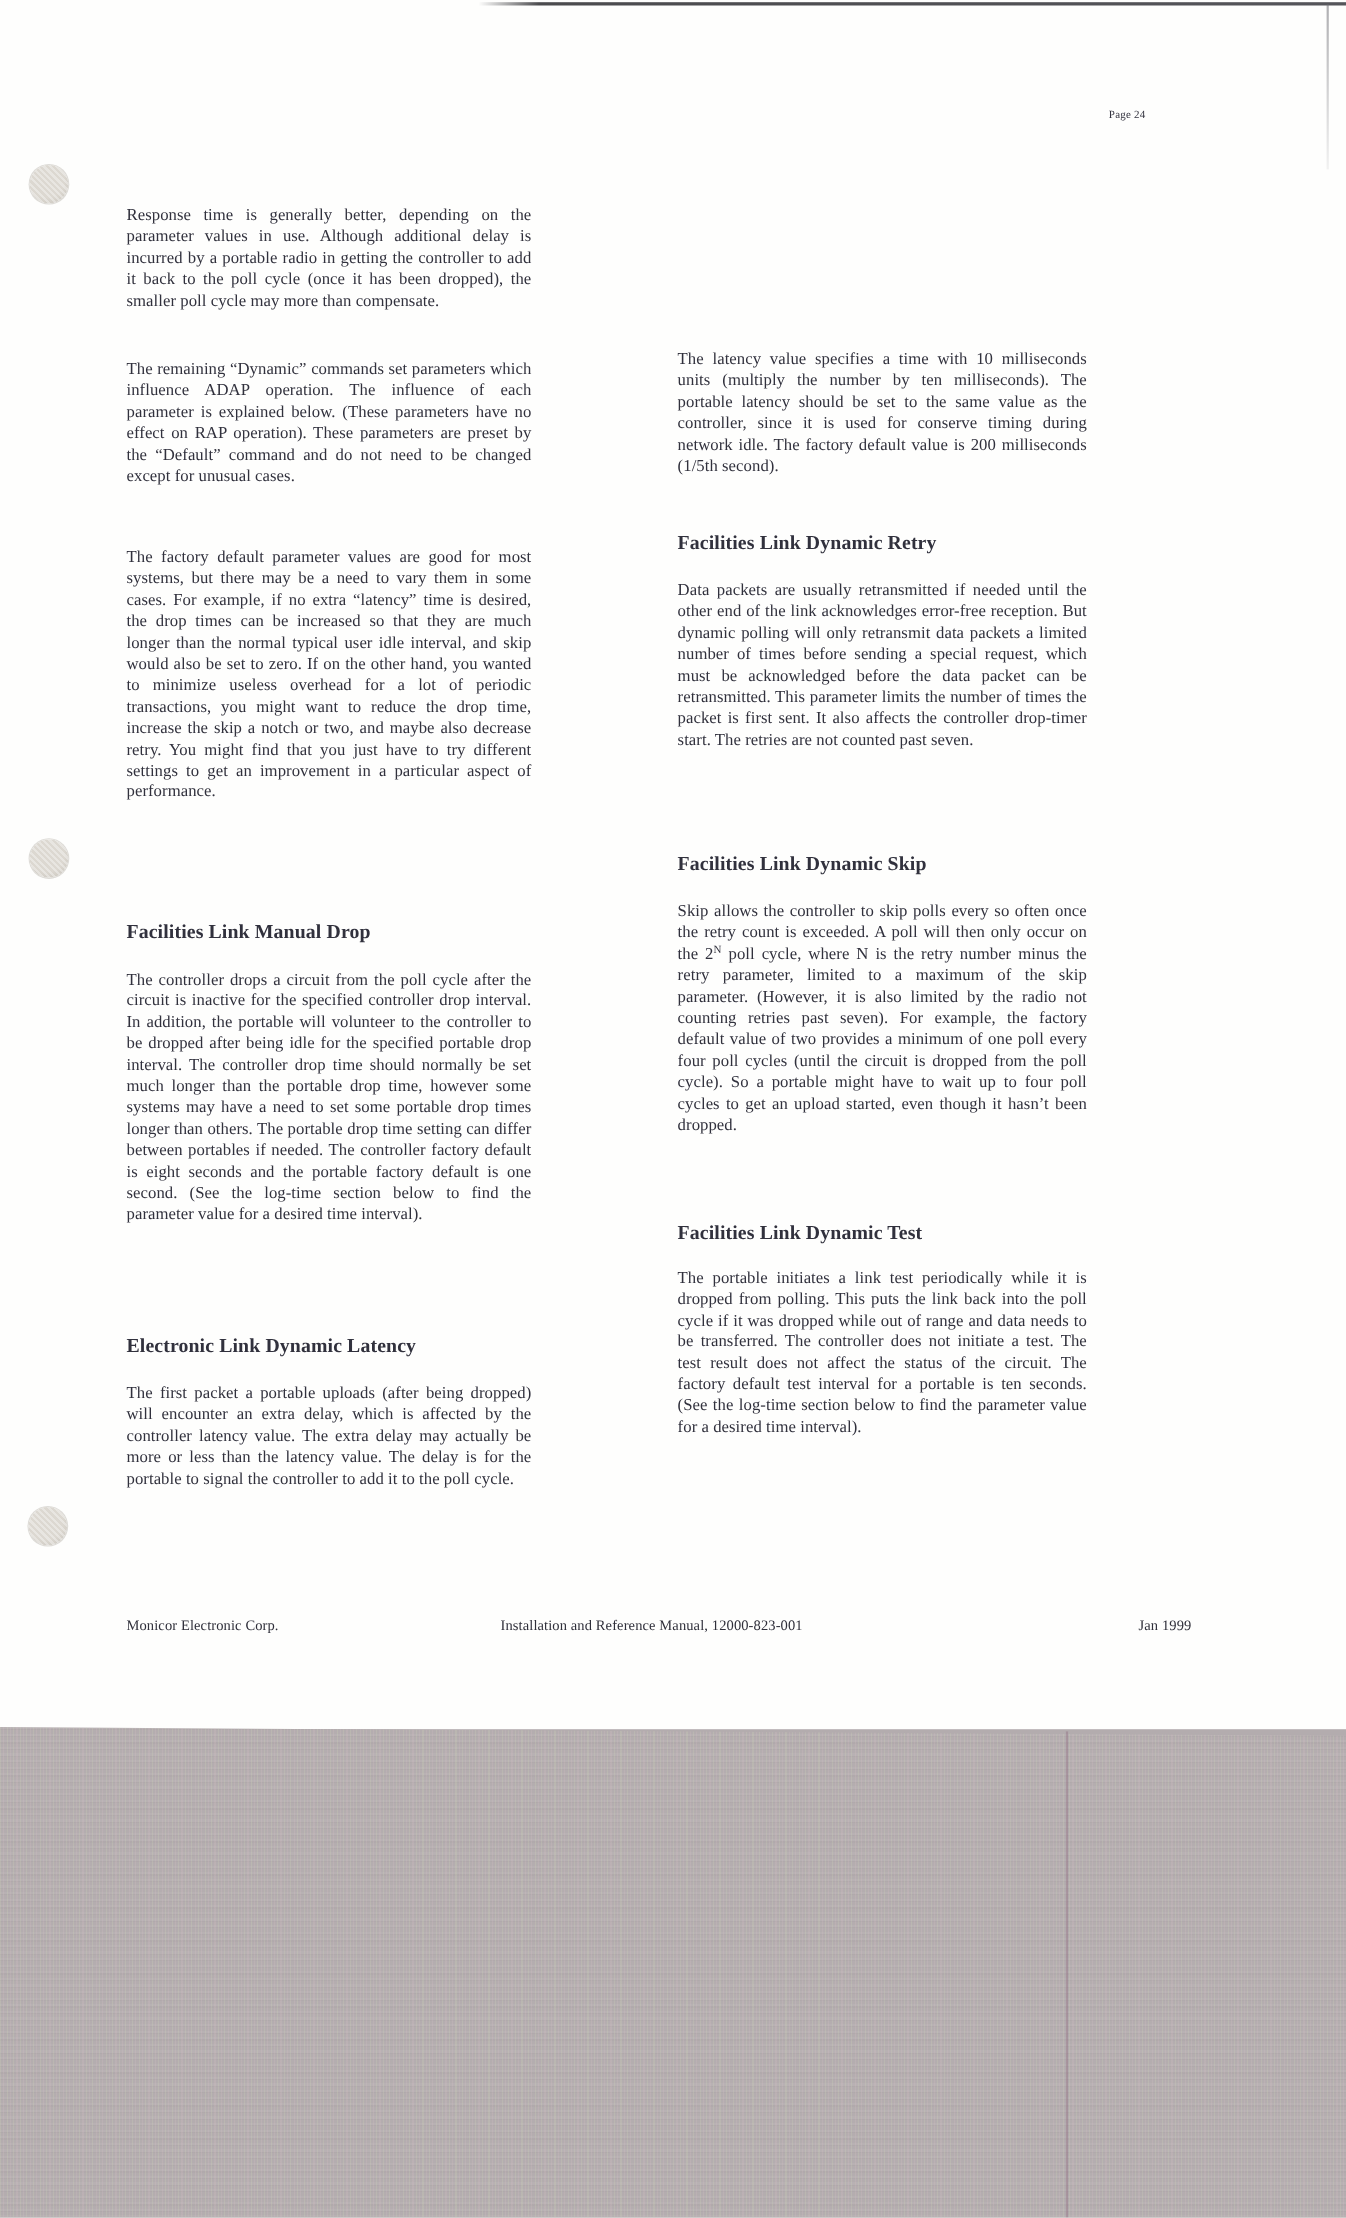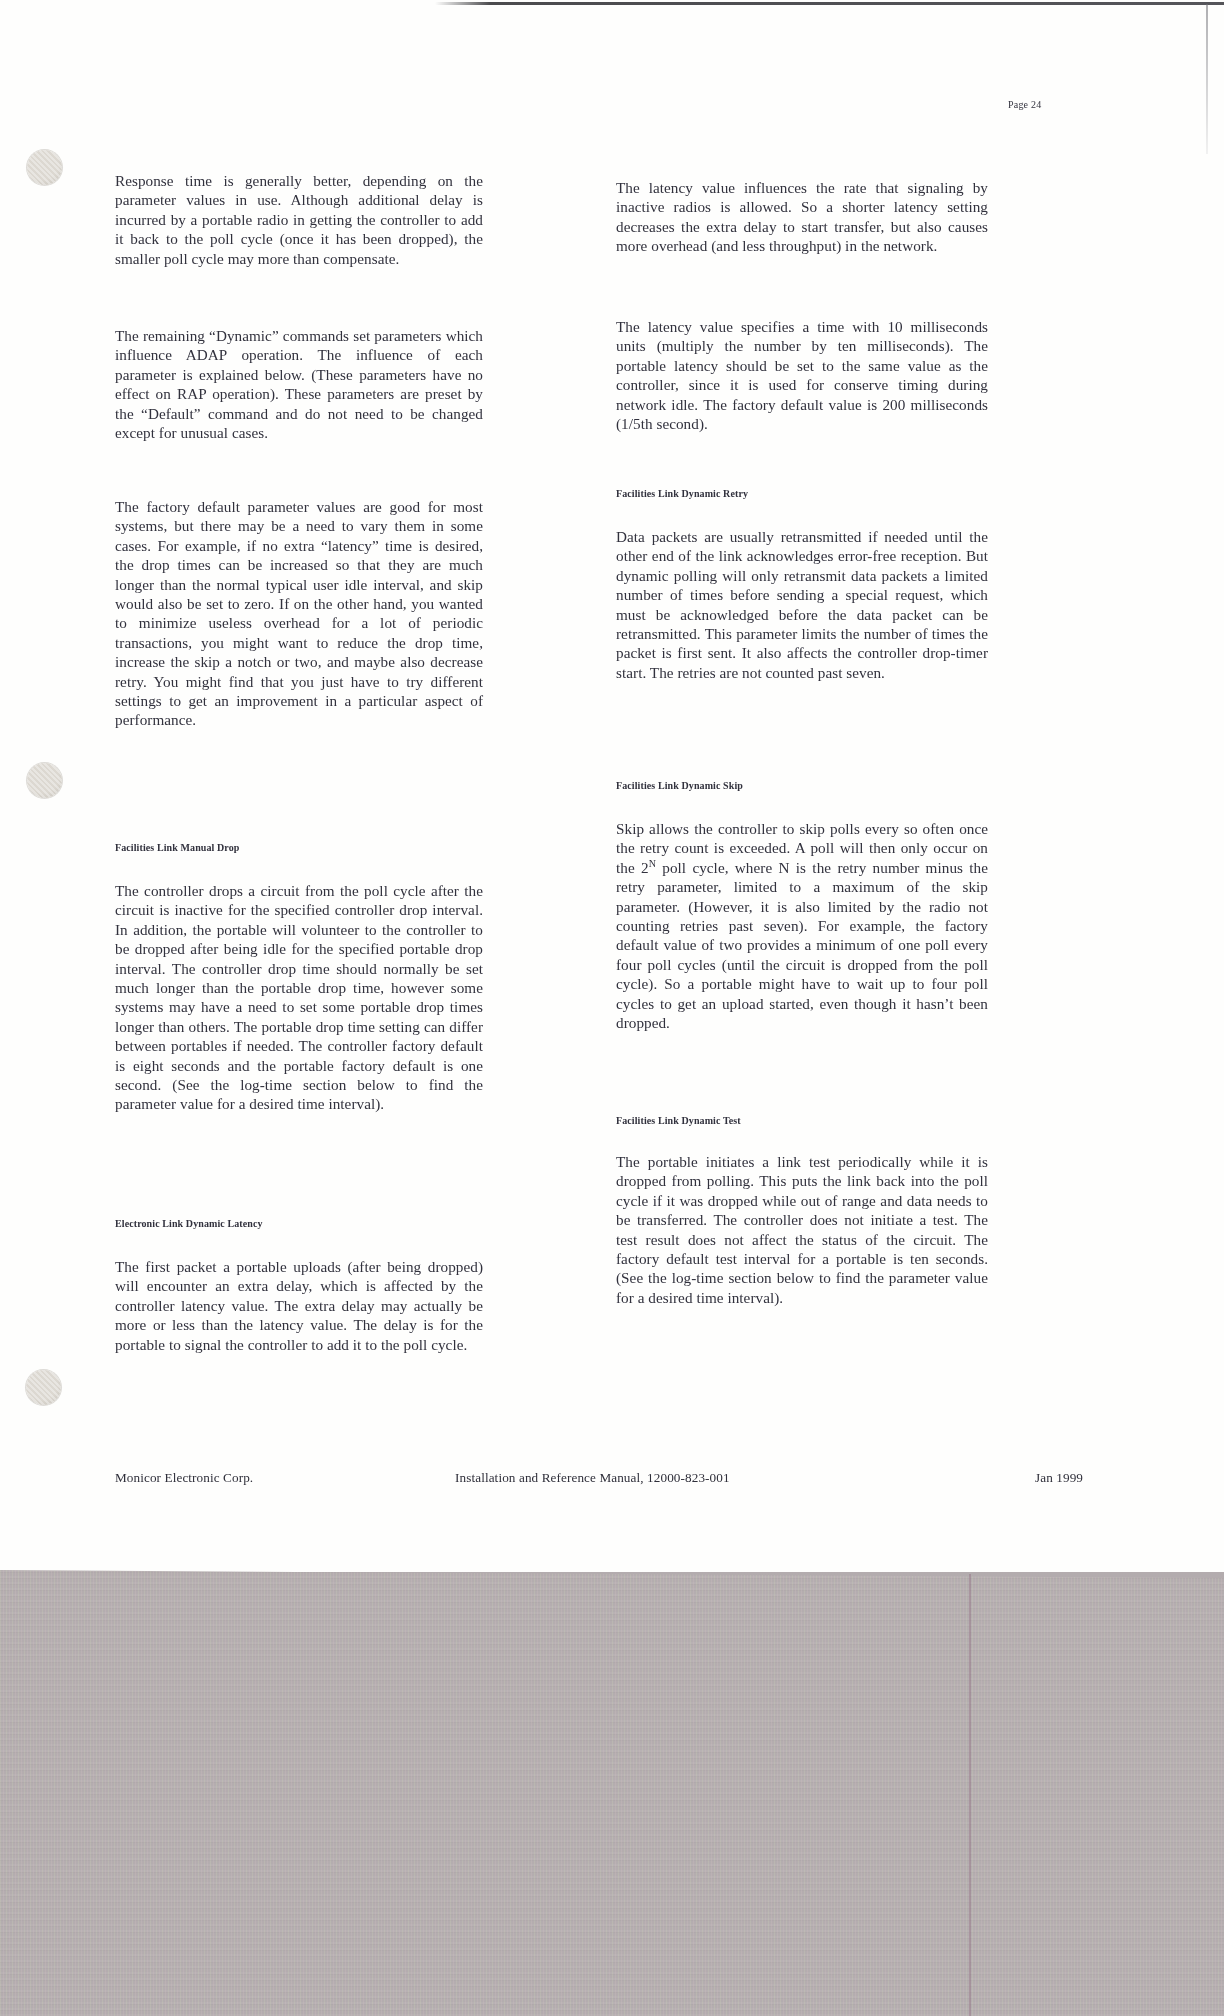--- a/index.html
+++ b/index.html
@@ -64,7 +64,7 @@
   }
   sup{font-size:10px;line-height:0;vertical-align:super;}
   
-  .lp1{top:171px;} .lp2{top:326px;} .lp3{top:497px;}
+  .lp1{top:186px;} .lp2{top:326px;} .lp3{top:497px;}
   .lh1{top:838px;} .lpd{top:881px;}
   .lh2{top:1214px;} .lpl{top:1257px;}
   .rp1{top:178px;} .rp2{top:317px;}

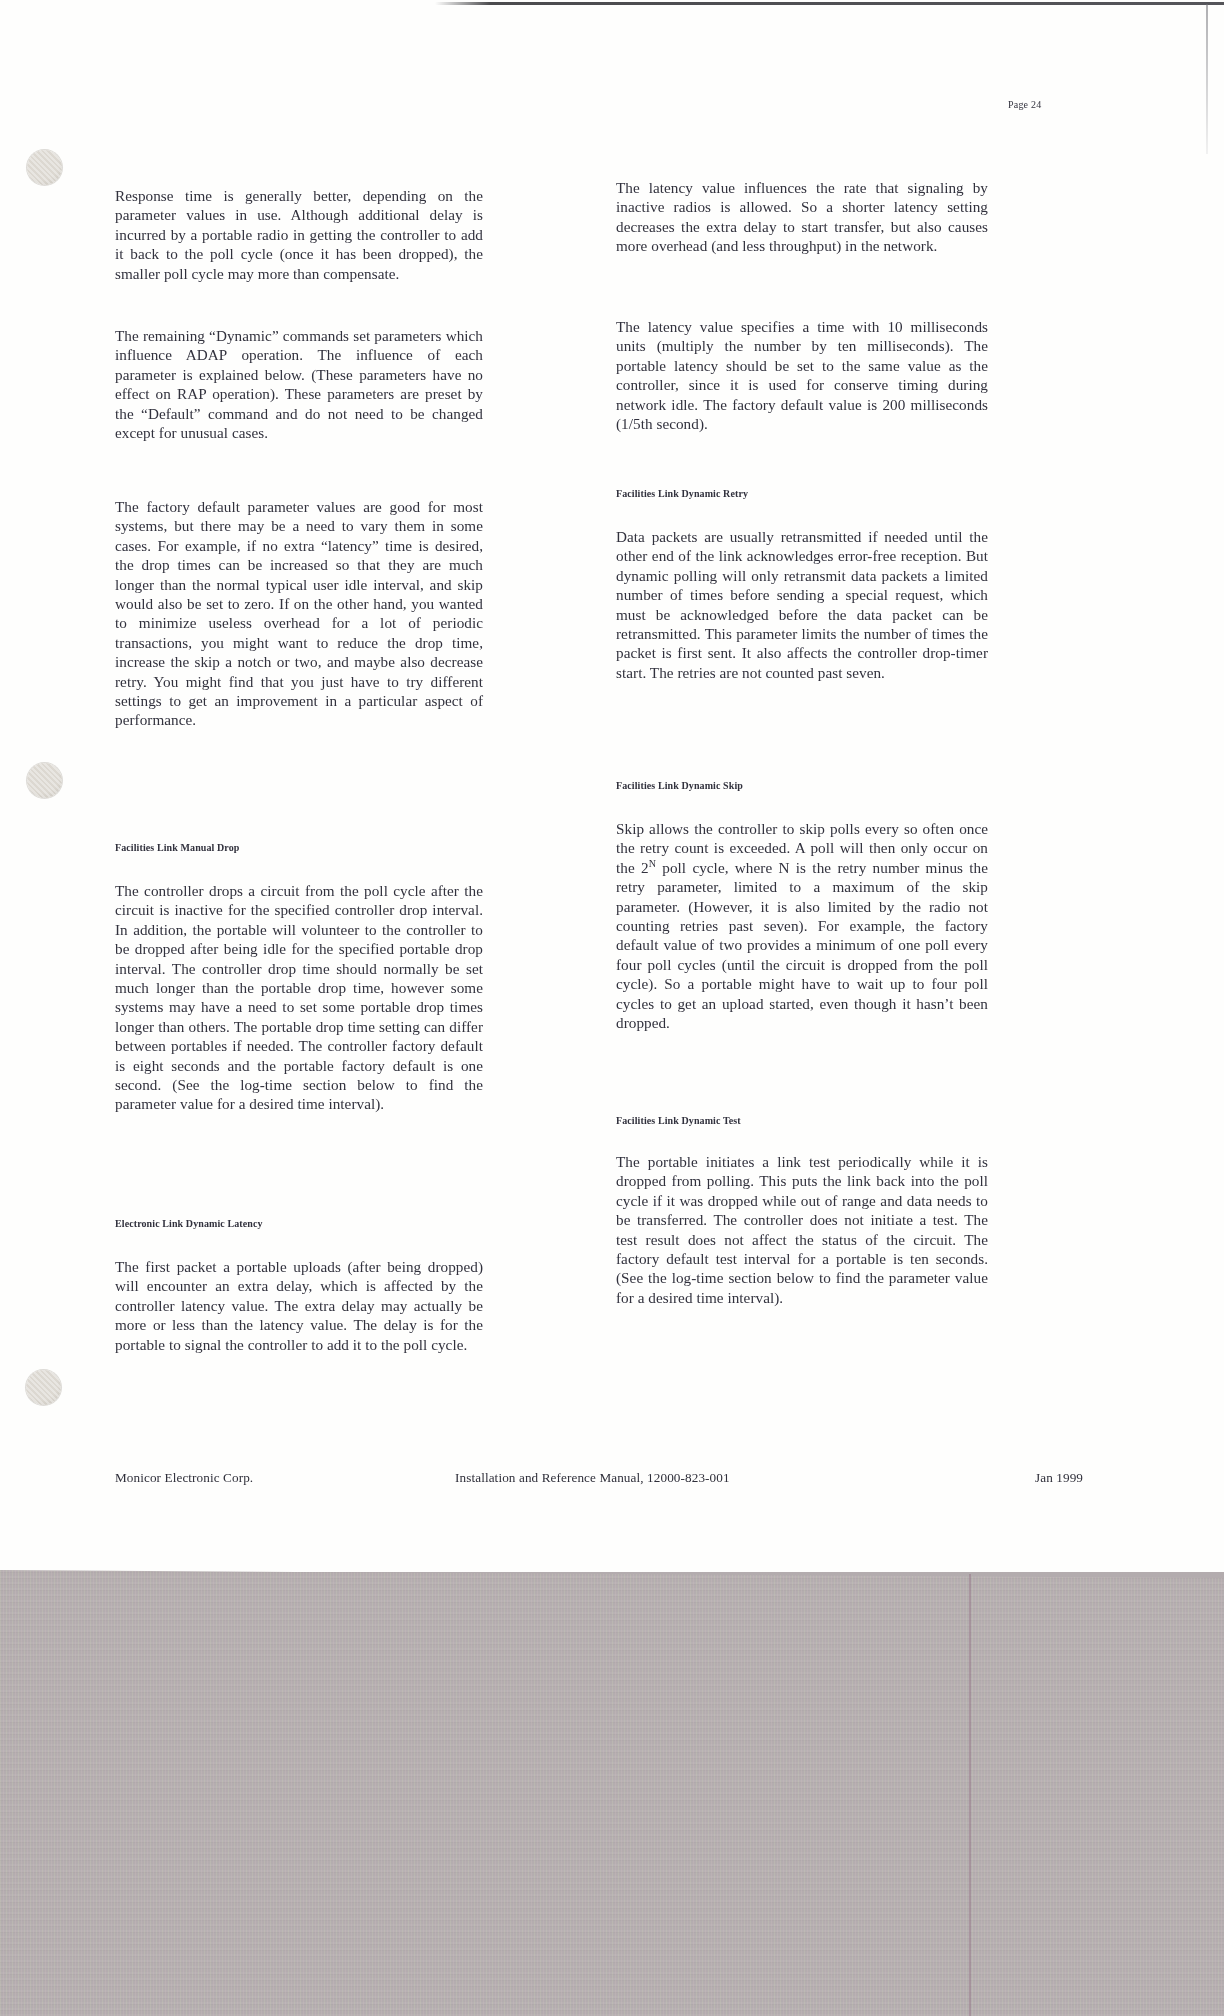--- a/index.html
+++ b/index.html
@@ -106,7 +106,6 @@
 </div>
 
 <div class="col col-right">
-  <p class="rp1">The latency value influences the rate that signaling by inactive radios is allowed.  So a shorter latency setting decreases the extra delay to start transfer, but also causes more overhead (and less throughput) in the network.</p>
   <p class="rp2">The latency value specifies a time with 10 milliseconds units (multiply the number by ten milliseconds).  The portable latency should be set to the same value as the controller, since it is used for conserve timing during network idle.  The factory default value is 200 milliseconds (1/5th second).</p>
   <h3 class="rh1">Facilities Link Dynamic Retry</h3>
   <p class="rpr">Data packets are usually retransmitted if needed until the other end of the link acknowledges error-free reception.  But dynamic polling will only retransmit data packets a limited number of times before sending a special request, which must be acknowledged before the data packet can be retransmitted.  This parameter limits the number of times the packet is first sent.  It also affects the controller drop-timer start.  The retries are not counted past seven.</p>

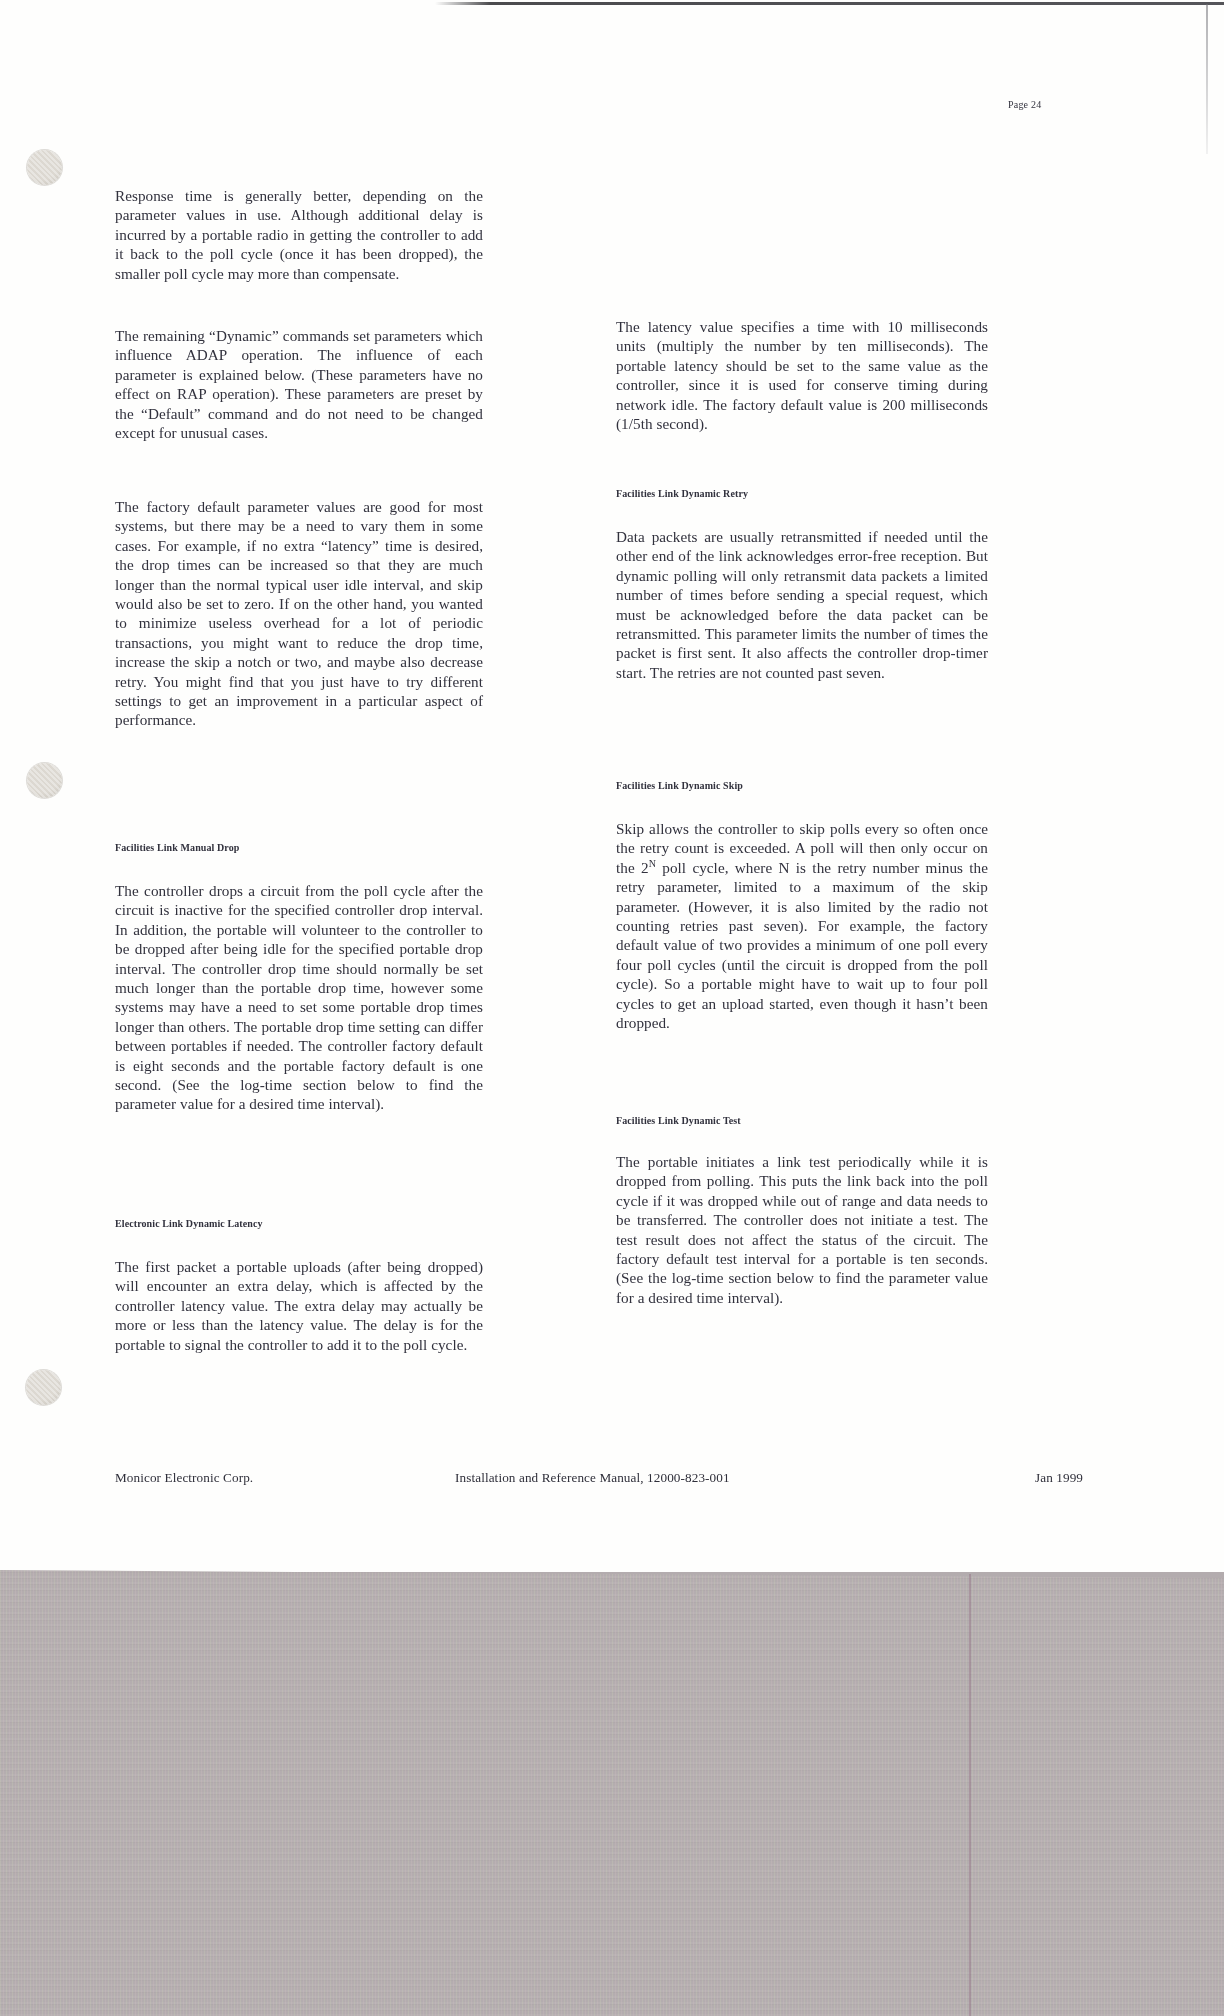--- a/index.html
+++ b/index.html
@@ -60,7 +60,7 @@
     letter-spacing:.05px;
   }
   .col h3{
-    font-size:10px;line-height:19px;font-weight:bold;letter-spacing:.1px;
+    font-size:18px;line-height:19px;font-weight:bold;letter-spacing:.1px;
   }
   sup{font-size:10px;line-height:0;vertical-align:super;}
   

